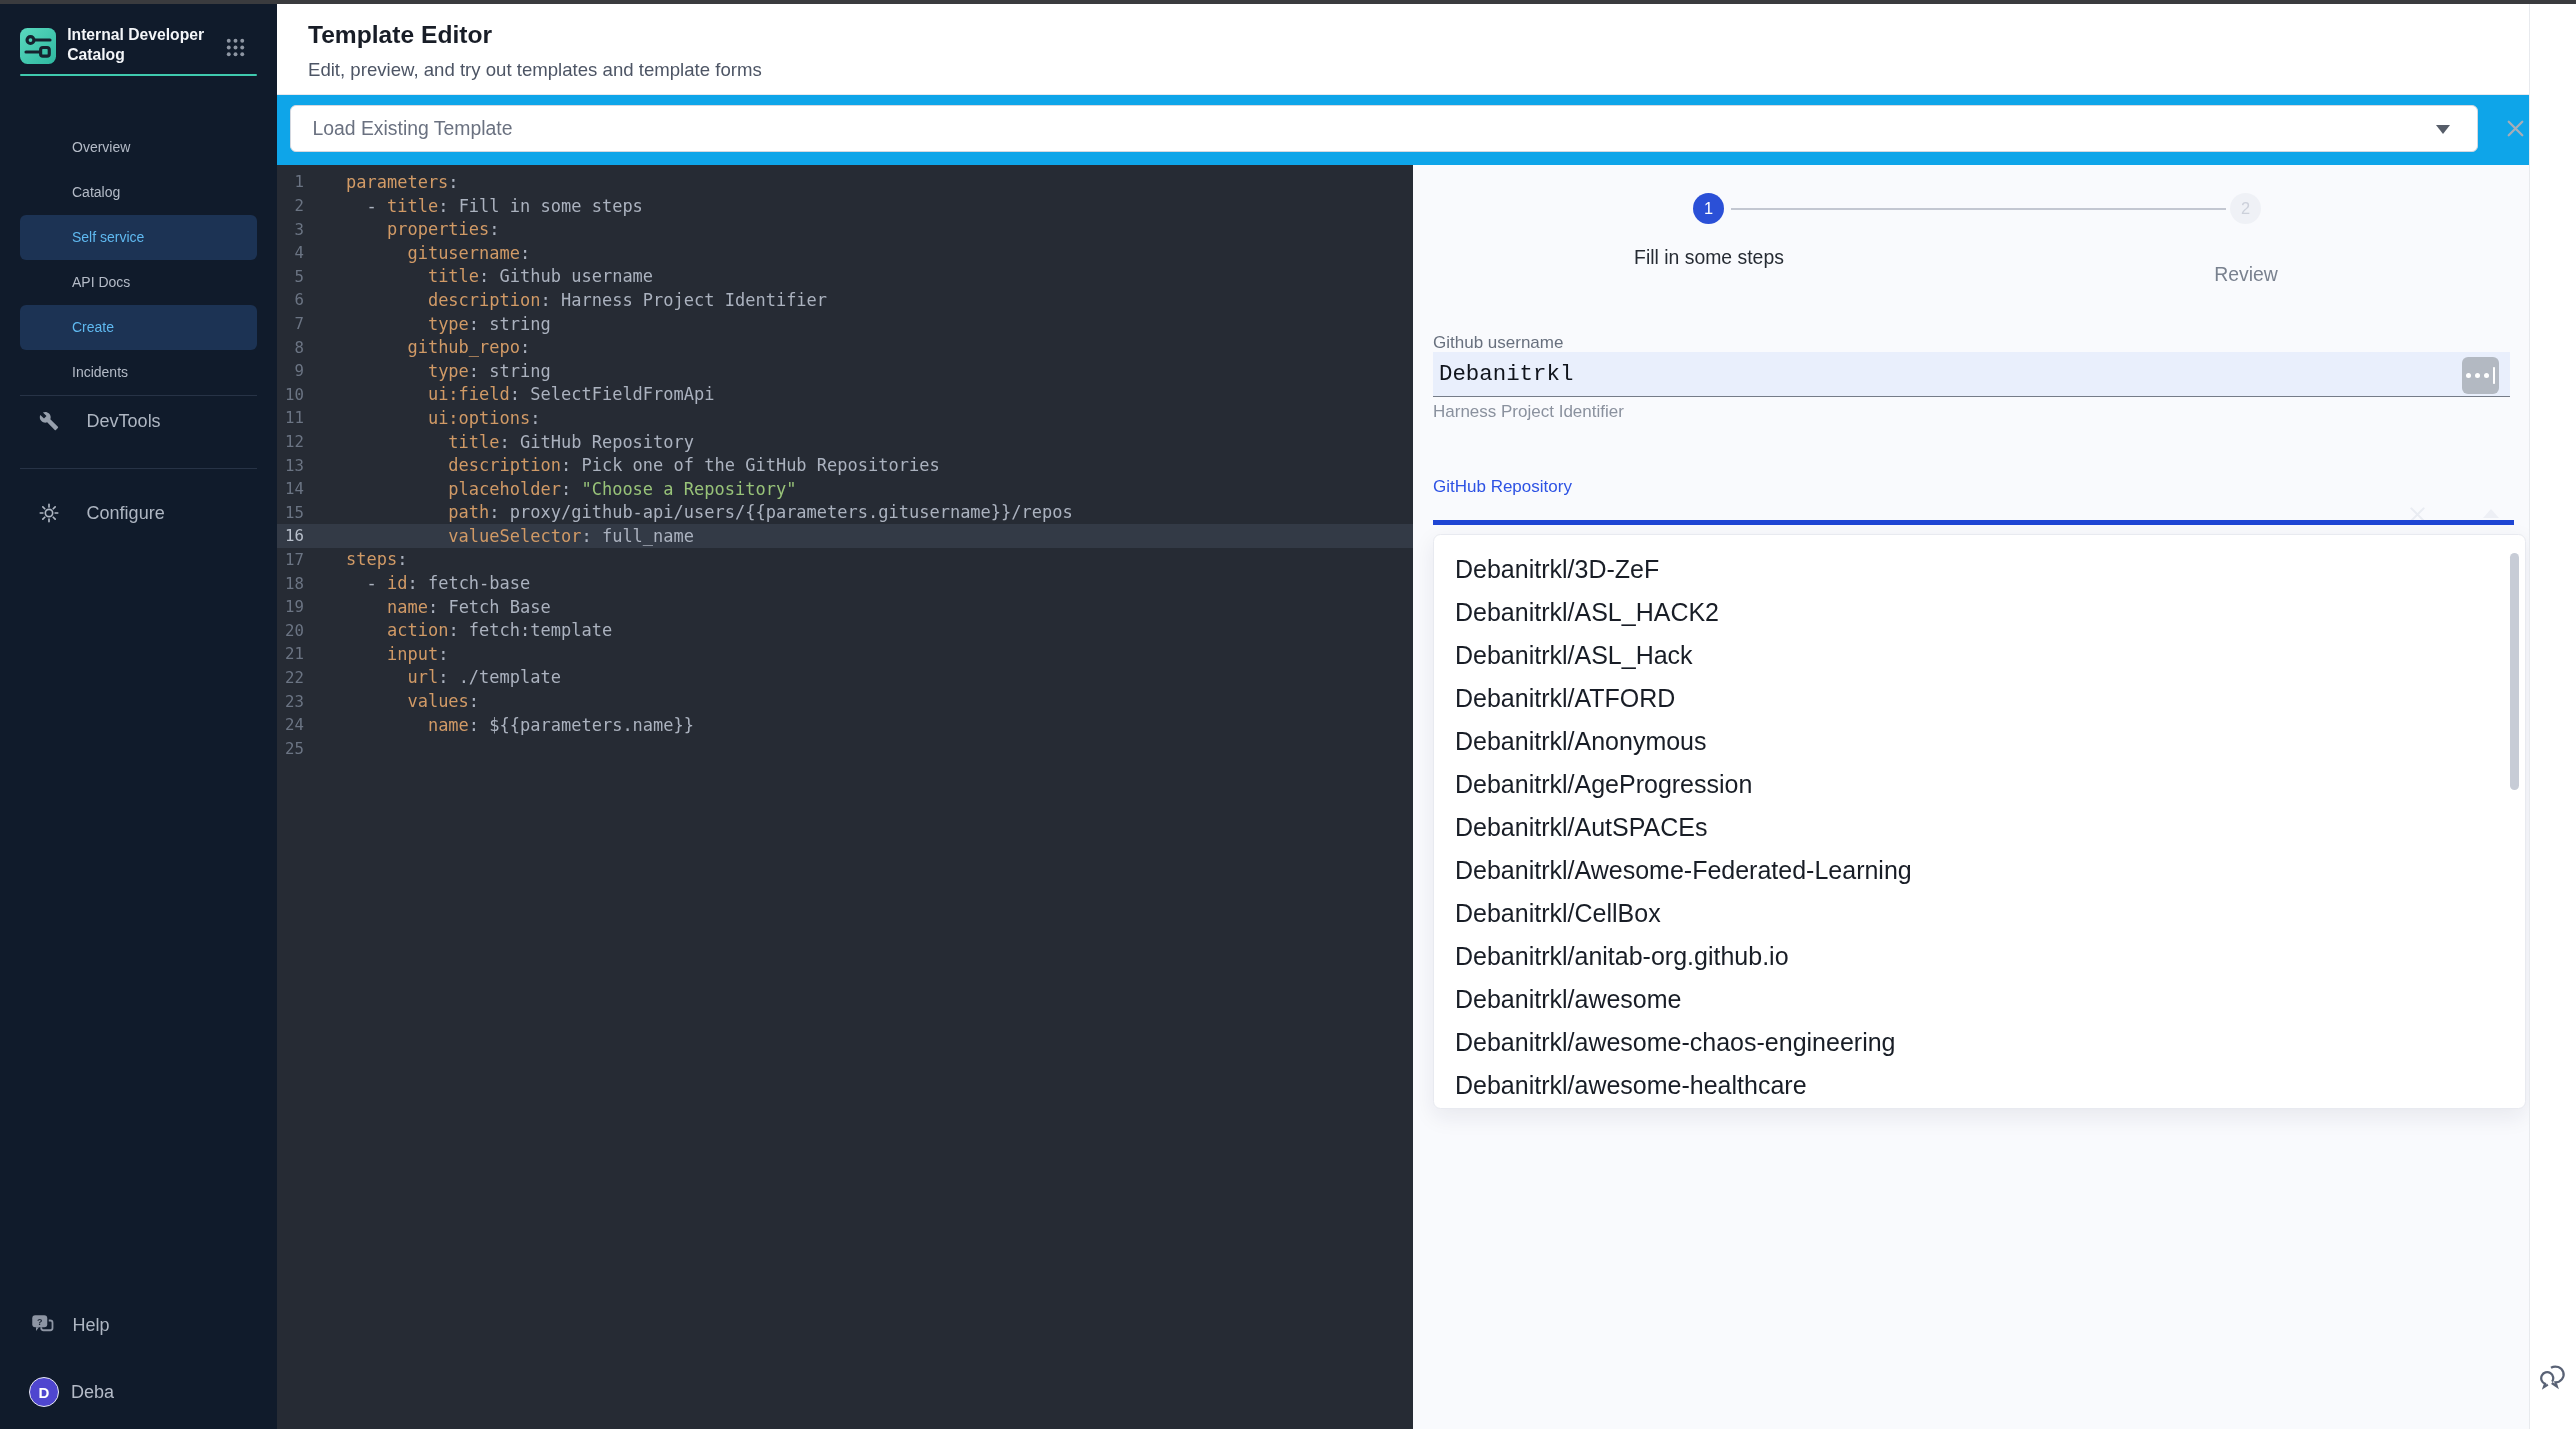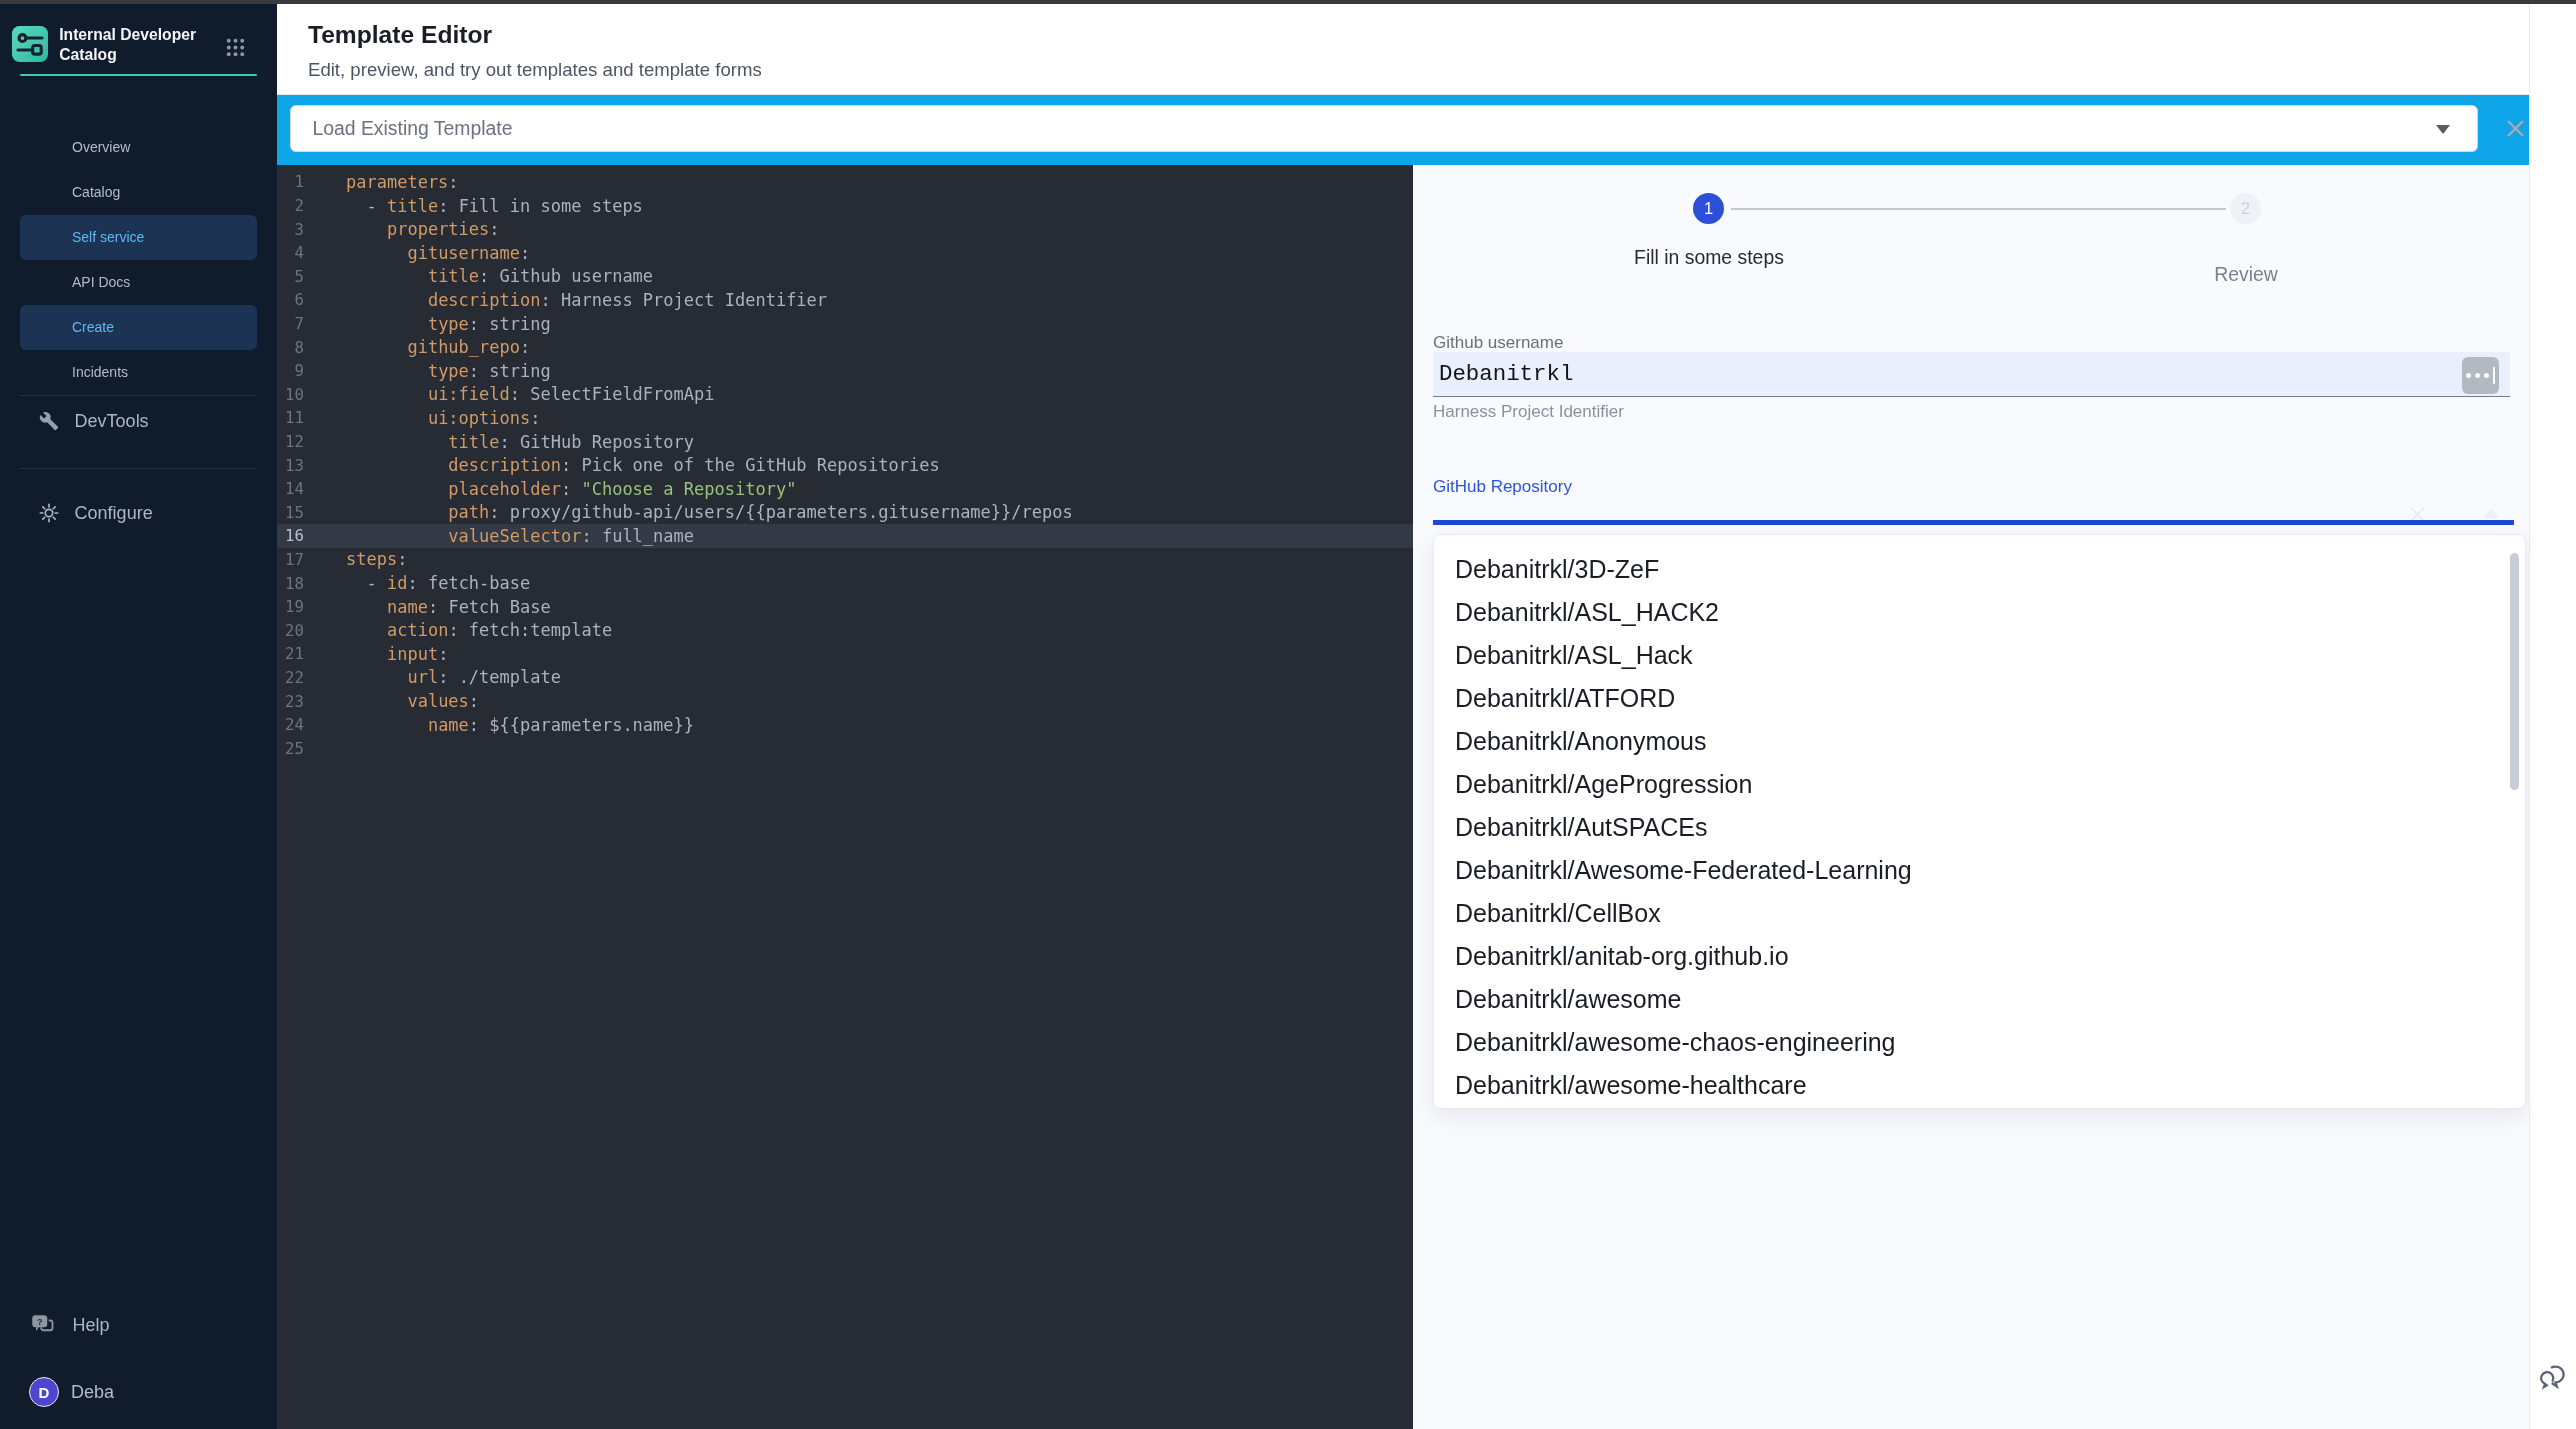--- a/index.html
+++ b/index.html
@@ -13,7 +13,7 @@
   
   .sidebar { position:absolute; left:0; top:3.7px; width:277px; height:1426px;
              background:var(--sidebar_bg); }
-  .brand { position:absolute; left:12px; top:20px; display:flex; gap:11.2px; align-items:center; }
+  .brand { position:absolute; left:20px; top:20px; display:flex; gap:11.2px; align-items:flex-end; }
   .brand-logo { width:36px; height:36px; flex:0 0 36px; }
   .brand-text { color:#f3f5f8; font-size:15.7px; font-weight:700; line-height:19.4px; padding-top:1.5px; }
   .apps-grid { position:absolute; left:225px; top:33px; width:21px; height:21px; }

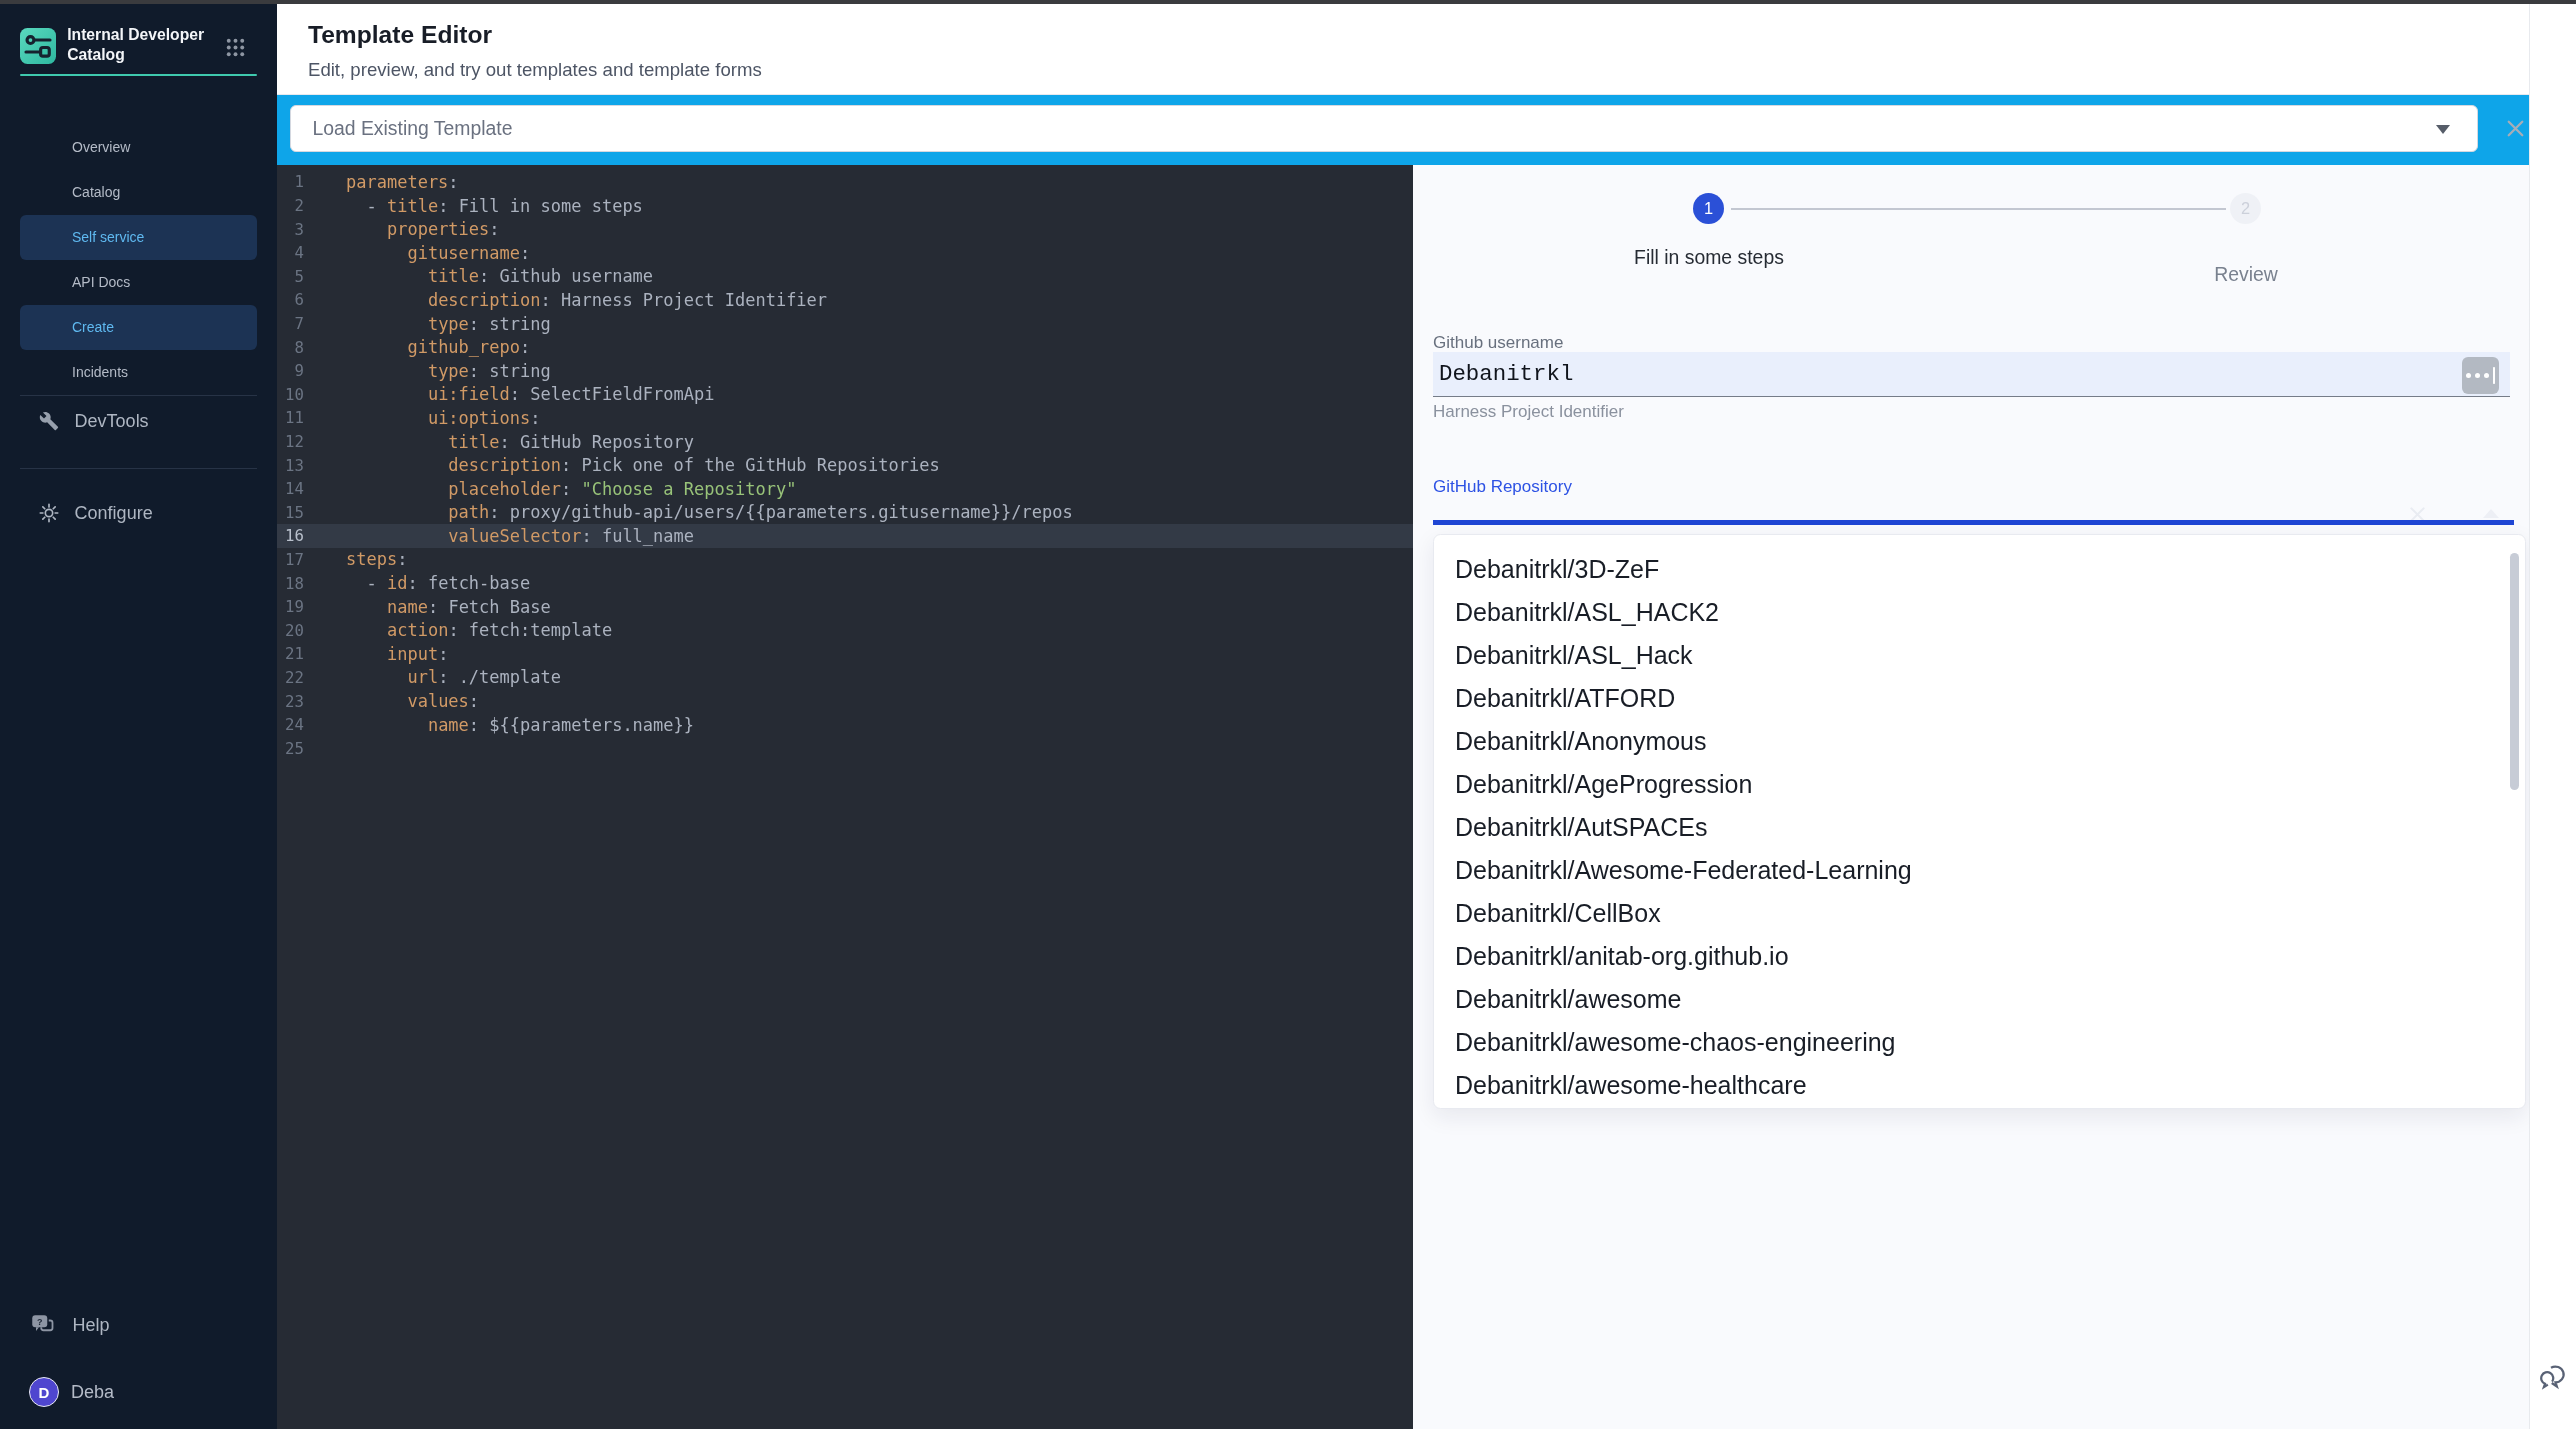--- a/index.html
+++ b/index.html
@@ -27,7 +27,7 @@
 
   .side-divider { position:absolute; left:20px; width:237px; height:0.7px; background:#273346; }
   .icon-row { position:absolute; left:20px; width:237px; height:45px; display:flex;
-              align-items:center; gap:16px; padding-left:18.6px; font-size:18px; color:#aeb6c2; }
+              align-items:center; gap:28px; padding-left:18.6px; font-size:18px; color:#aeb6c2; }
   .icon-row svg { flex:0 0 auto; }
 
   .user-row { position:absolute; left:20px; width:237px; height:45px; display:flex;

